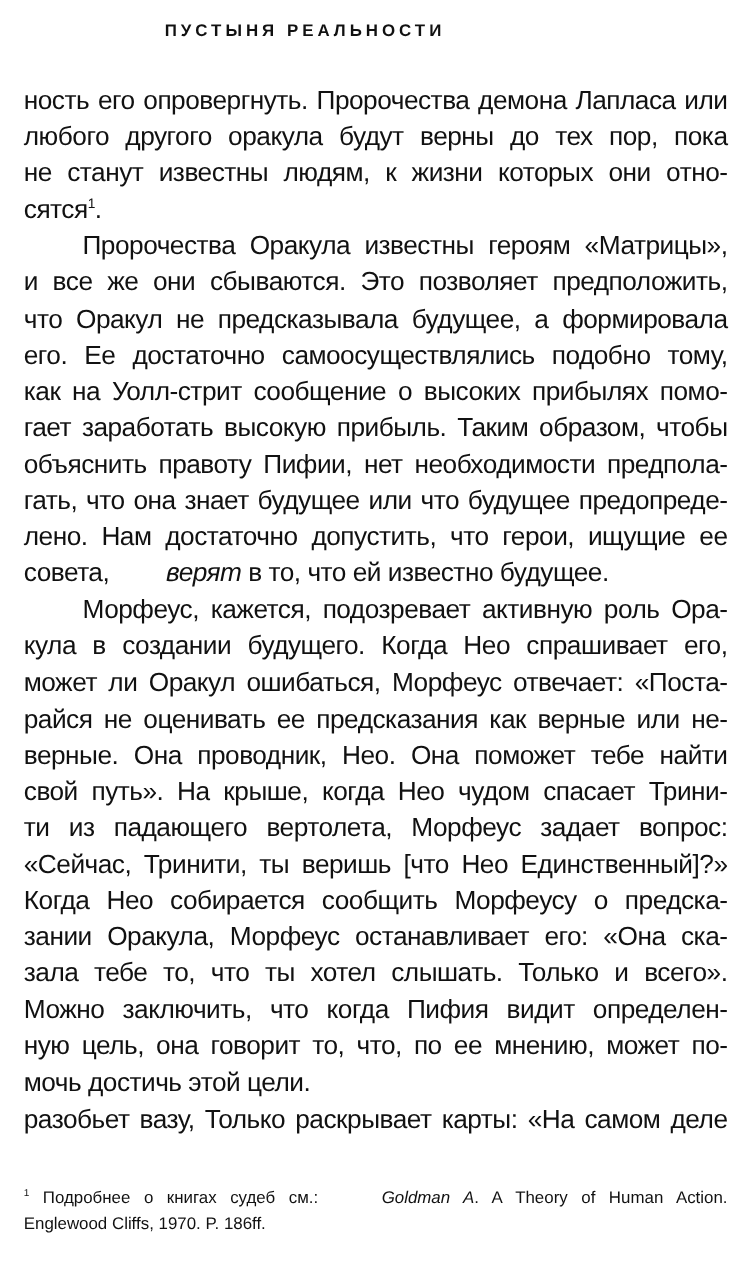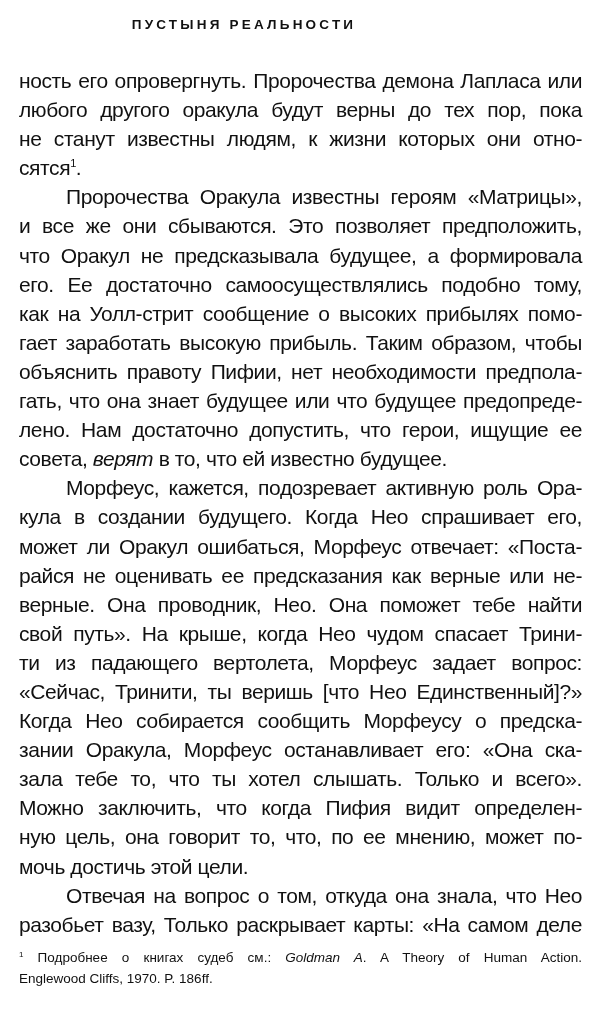--- a/index.html
+++ b/index.html
@@ -29,7 +29,7 @@
     position: absolute; left: 0; top: 1024px; width: 600px; text-align: center;
     font-family: "Liberation Sans", sans-serif; font-weight: bold; font-size: 20px;
   }
-  i { font-style: italic; }
+  i { font-style: italic; margin-left: 40px; }
 </style>
 </head>
 <body>

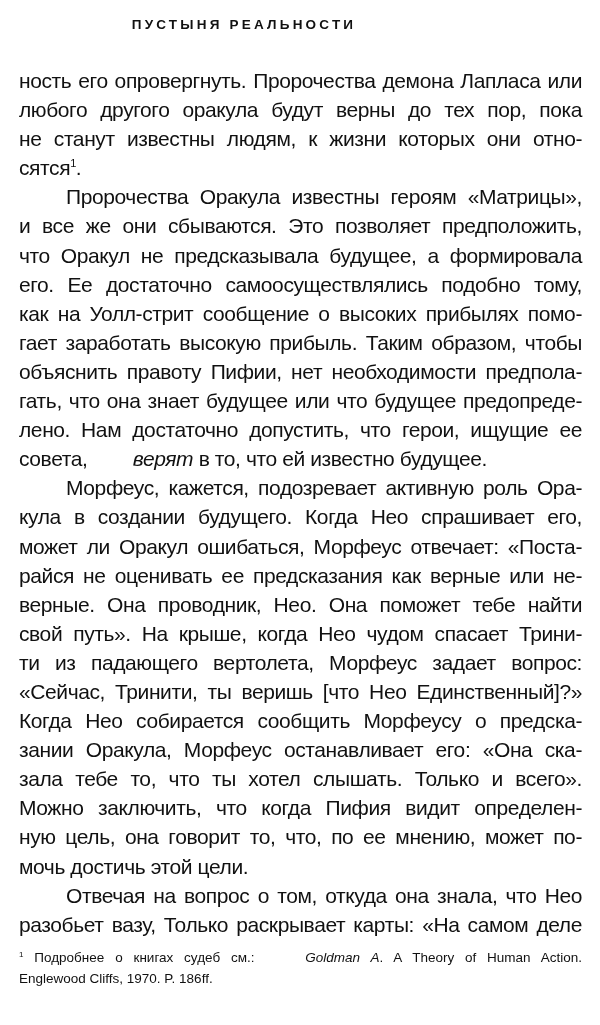--- a/index.html
+++ b/index.html
@@ -65,7 +65,6 @@
     <span class="line"><span>Можно заключить, что когда Пифия видит определен-</span></span>
     <span class="line"><span>ную цель, она говорит то, что, по ее мнению, может по-</span></span>
     <span class="line last"><span>мочь достичь этой цели.</span></span>
-    <span class="line indent"><span>Отвечая на вопрос о том, откуда она знала, что Нео</span></span>
     <span class="line"><span>разобьет вазу, Только раскрывает карты: «На самом деле</span></span>
   </div>
 

